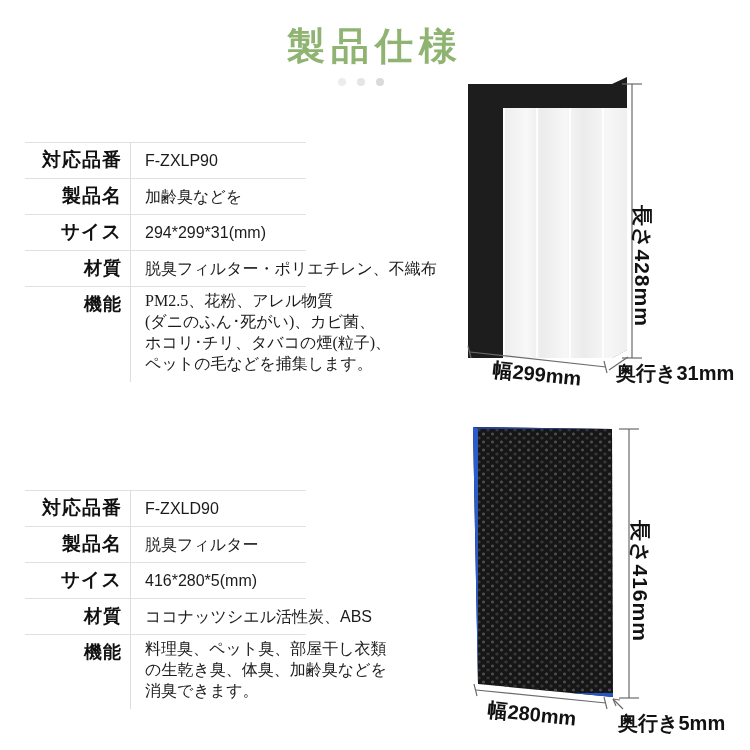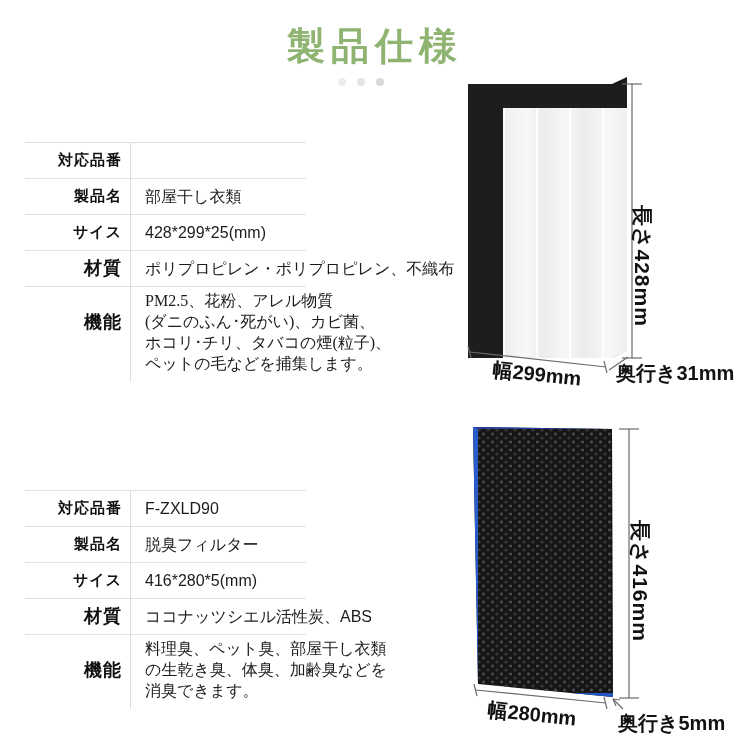--- a/index.html
+++ b/index.html
@@ -31,7 +31,7 @@
   .cell-label{
     width:106px;flex:none;align-self:stretch;display:flex;align-items:center;
     justify-content:flex-end;padding-right:8px;border-right:1px solid #dedede;
-    font-weight:700;font-size:15px;color:#111;letter-spacing:1px;box-sizing:border-box;
+    font-weight:700;font-size:19px;color:#111;letter-spacing:1px;box-sizing:border-box;
   }
   .lbl-sm .cell-label{font-size:18px;}
   .cell-value{

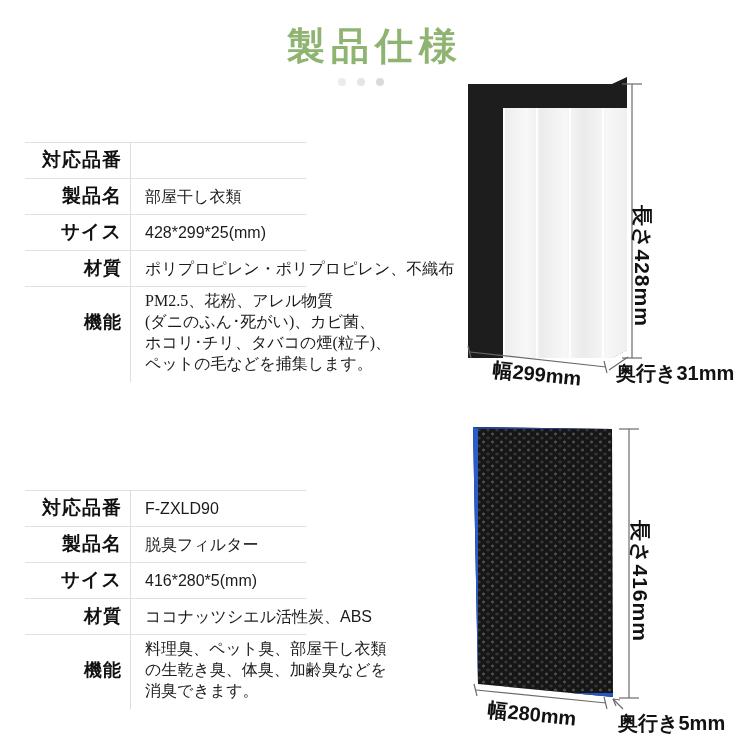--- a/index.html
+++ b/index.html
@@ -99,6 +99,7 @@
   <div class="spec spec-1">
     <div class="spec-row">
       <div class="cell-label">対応品番</div>
+      <div class="cell-value">F-ZXLP90</div>
     </div>
     <div class="spec-row">
       <div class="cell-label">製品名</div>

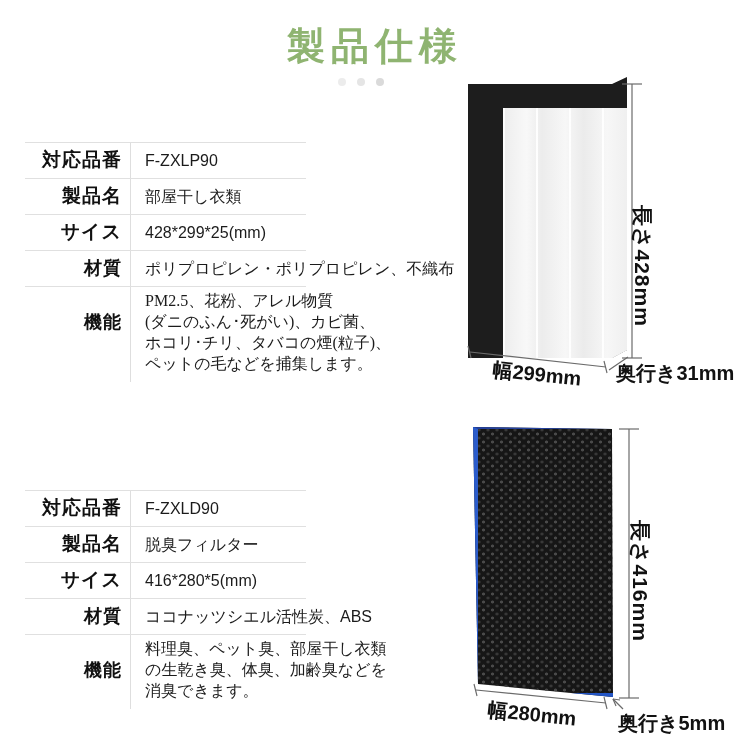--- a/index.html
+++ b/index.html
@@ -103,7 +103,7 @@
     </div>
     <div class="spec-row">
       <div class="cell-label">製品名</div>
-      <div class="cell-value">部屋干し衣類</div>
+      <div class="cell-value">加齢臭などを</div>
     </div>
     <div class="spec-row">
       <div class="cell-label">サイス</div>

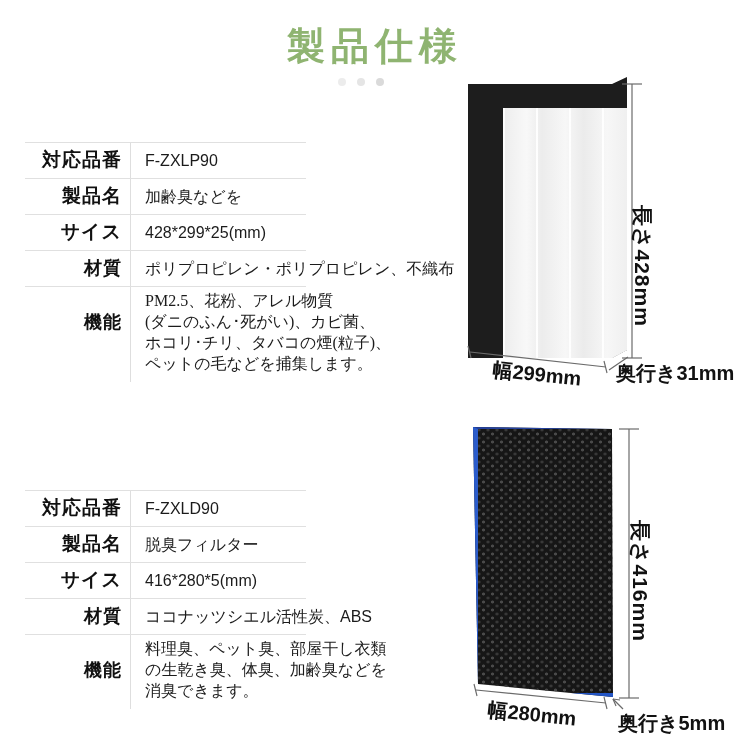--- a/index.html
+++ b/index.html
@@ -107,7 +107,7 @@
     </div>
     <div class="spec-row">
       <div class="cell-label">サイス</div>
-      <div class="cell-value">428*299*25(mm)</div>
+      <div class="cell-value">294*299*31(mm)</div>
     </div>
     <div class="spec-row lbl-sm">
       <div class="cell-label">材質</div>

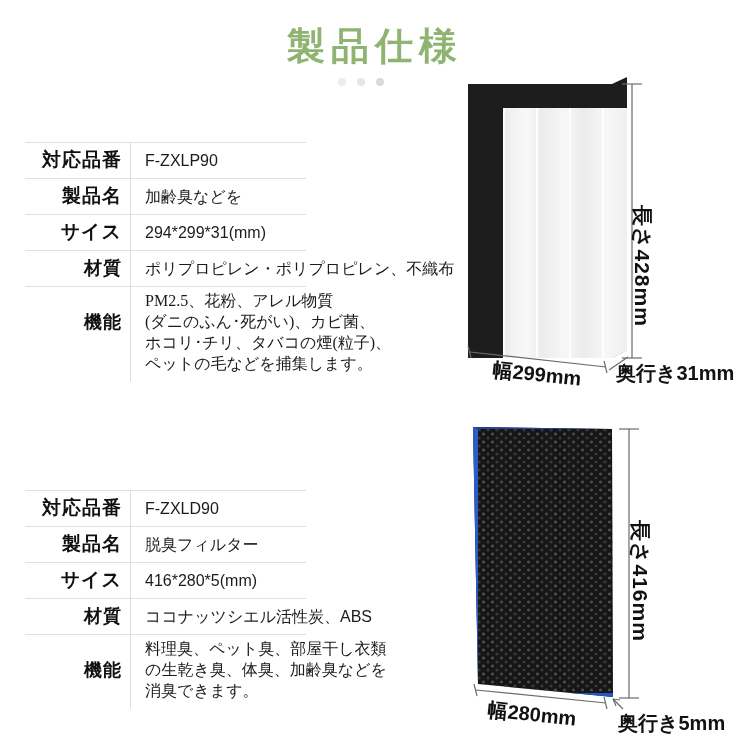--- a/index.html
+++ b/index.html
@@ -111,7 +111,7 @@
     </div>
     <div class="spec-row lbl-sm">
       <div class="cell-label">材質</div>
-      <div class="cell-value">ポリプロピレン・ポリプロピレン、不織布</div>
+      <div class="cell-value">脱臭フィルター・ポリエチレン、不織布</div>
     </div>
     <div class="spec-row lbl-sm row-multi">
       <div class="cell-label">機能</div>

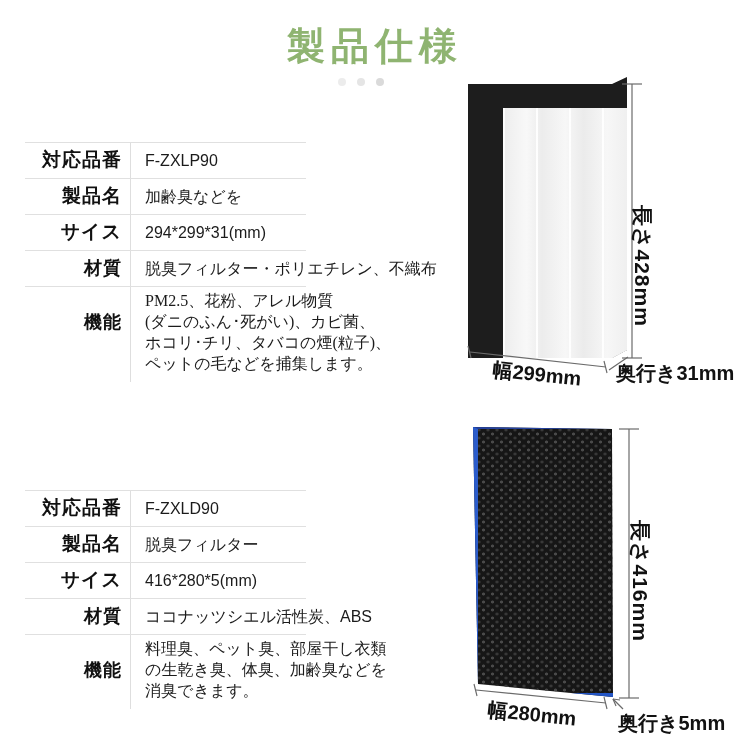--- a/index.html
+++ b/index.html
@@ -39,7 +39,7 @@
     font-size:16px;color:#1b1b1b;line-height:21px;white-space:pre-line;
   }
   .row-multi{min-height:0;}
-  .row-multi .cell-label{align-items:flex-start;padding-top:24px;}
+  .row-multi .cell-label{align-items:flex-start;padding-top:6px;}
   .row-multi .cell-value{align-items:flex-start;padding-top:4px;padding-bottom:8px;font-family:Liberation Serif, serif;}
   .spec-1{top:142px;}
   .spec-2{top:490px;}

